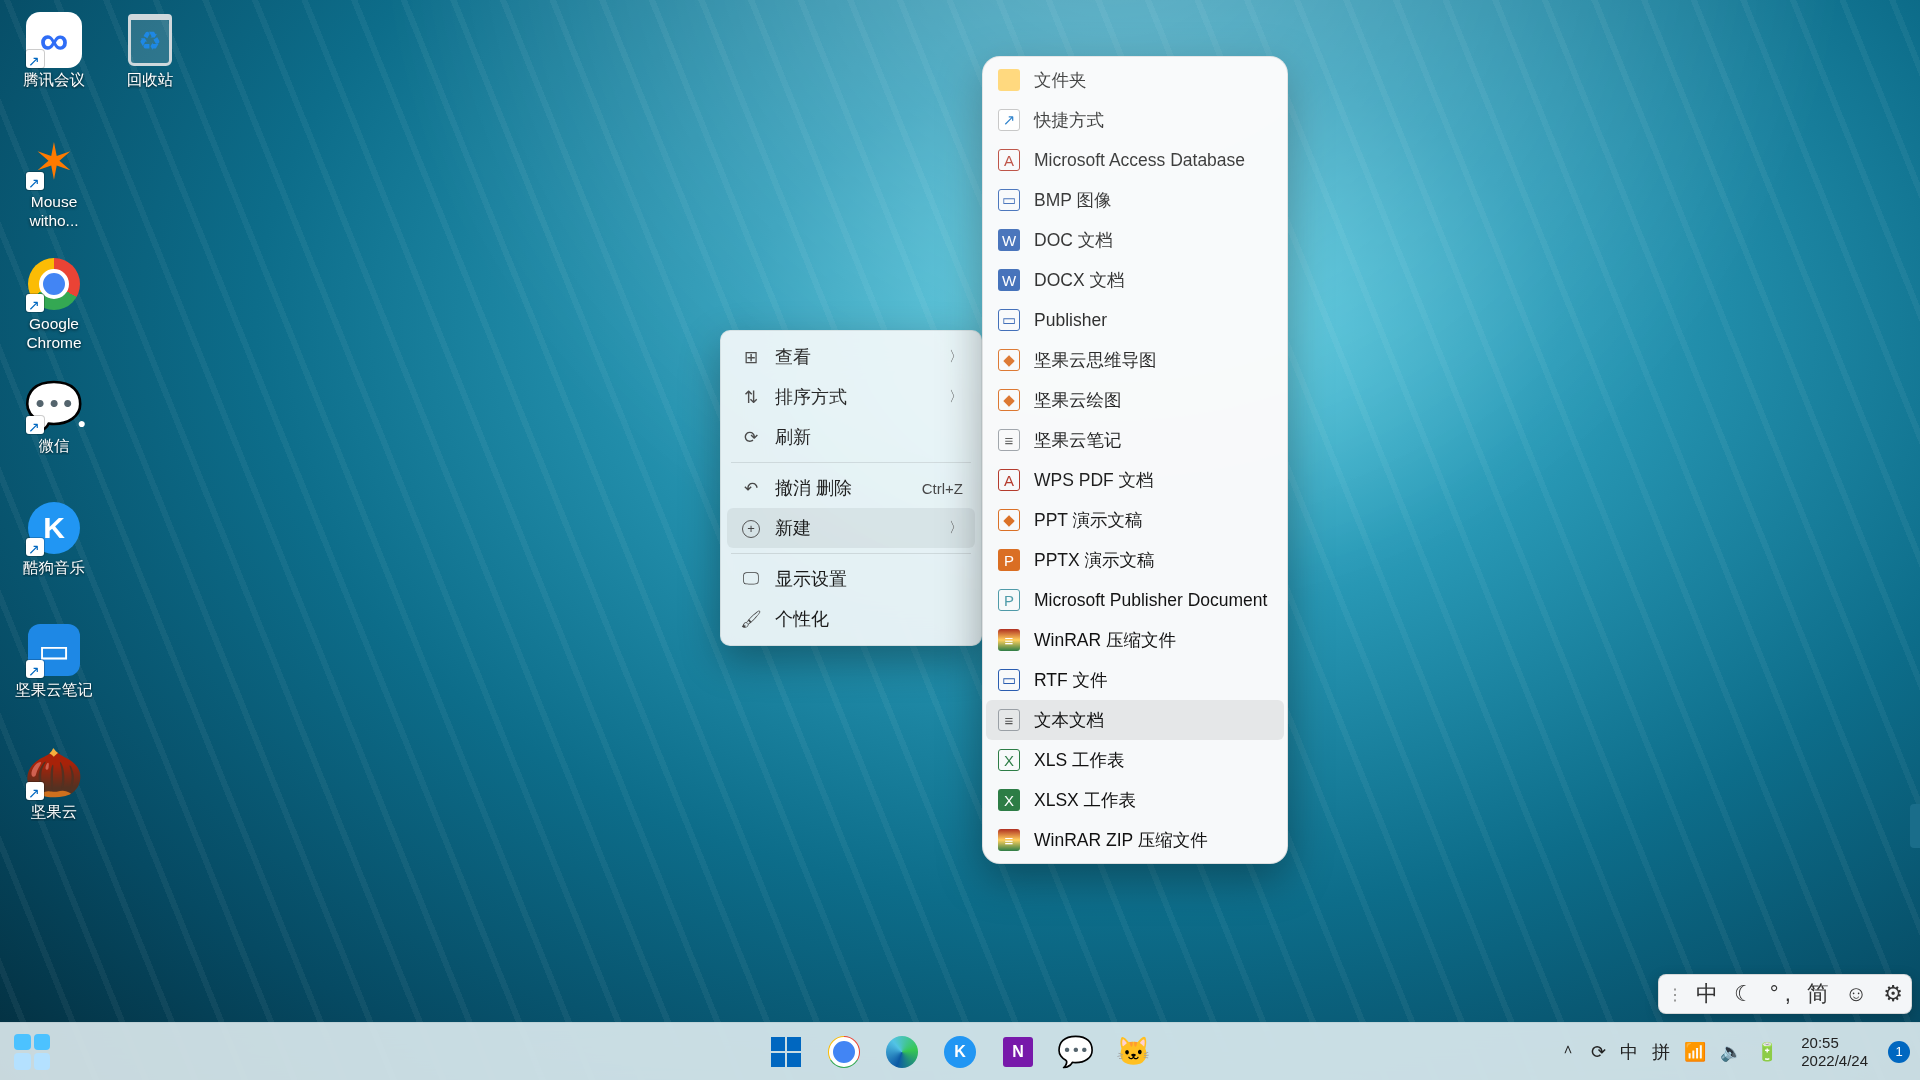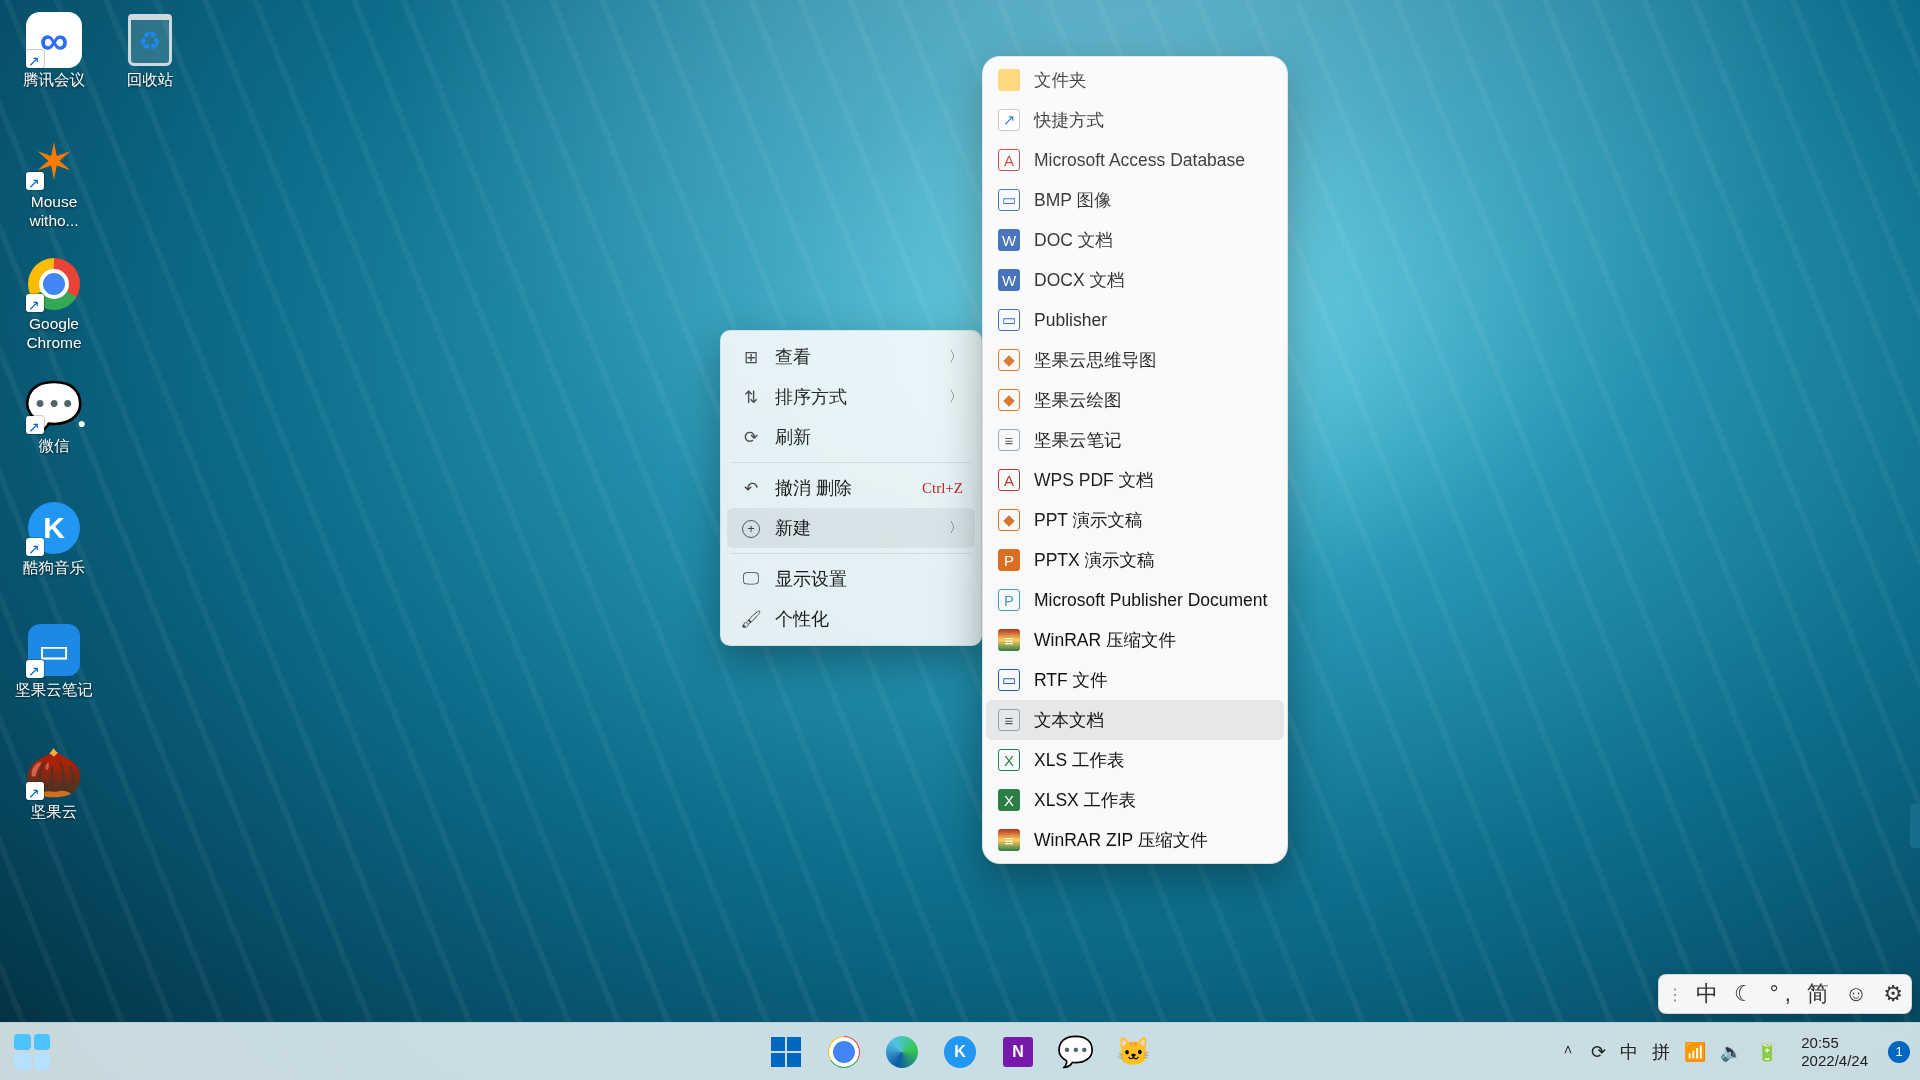--- a/index.html
+++ b/index.html
@@ -50,7 +50,7 @@
 .ctx-item:hover, .ctx-item.hover { background: rgba(0,0,0,.06); }
 .ctx-item .mi { width: 24px; text-align: center; margin-right: 12px; color: #444; font-size: 17px; }
 .ctx-item .arrow { margin-left: auto; color: #555; font-size: 14px; }
-.ctx-item .hotkey { margin-left: auto; color: #b91c1c; font-size: 15px; font-family: Liberation Serif, serif; }
+.ctx-item .hotkey { margin-left: auto; color: #404040; font-size: 15px; }
 .mi-plus{display:inline-flex;width:18px;height:18px;border:1.5px solid #555;border-radius:50%;align-items:center;justify-content:center;font-size:13px;line-height:1}
 
 

